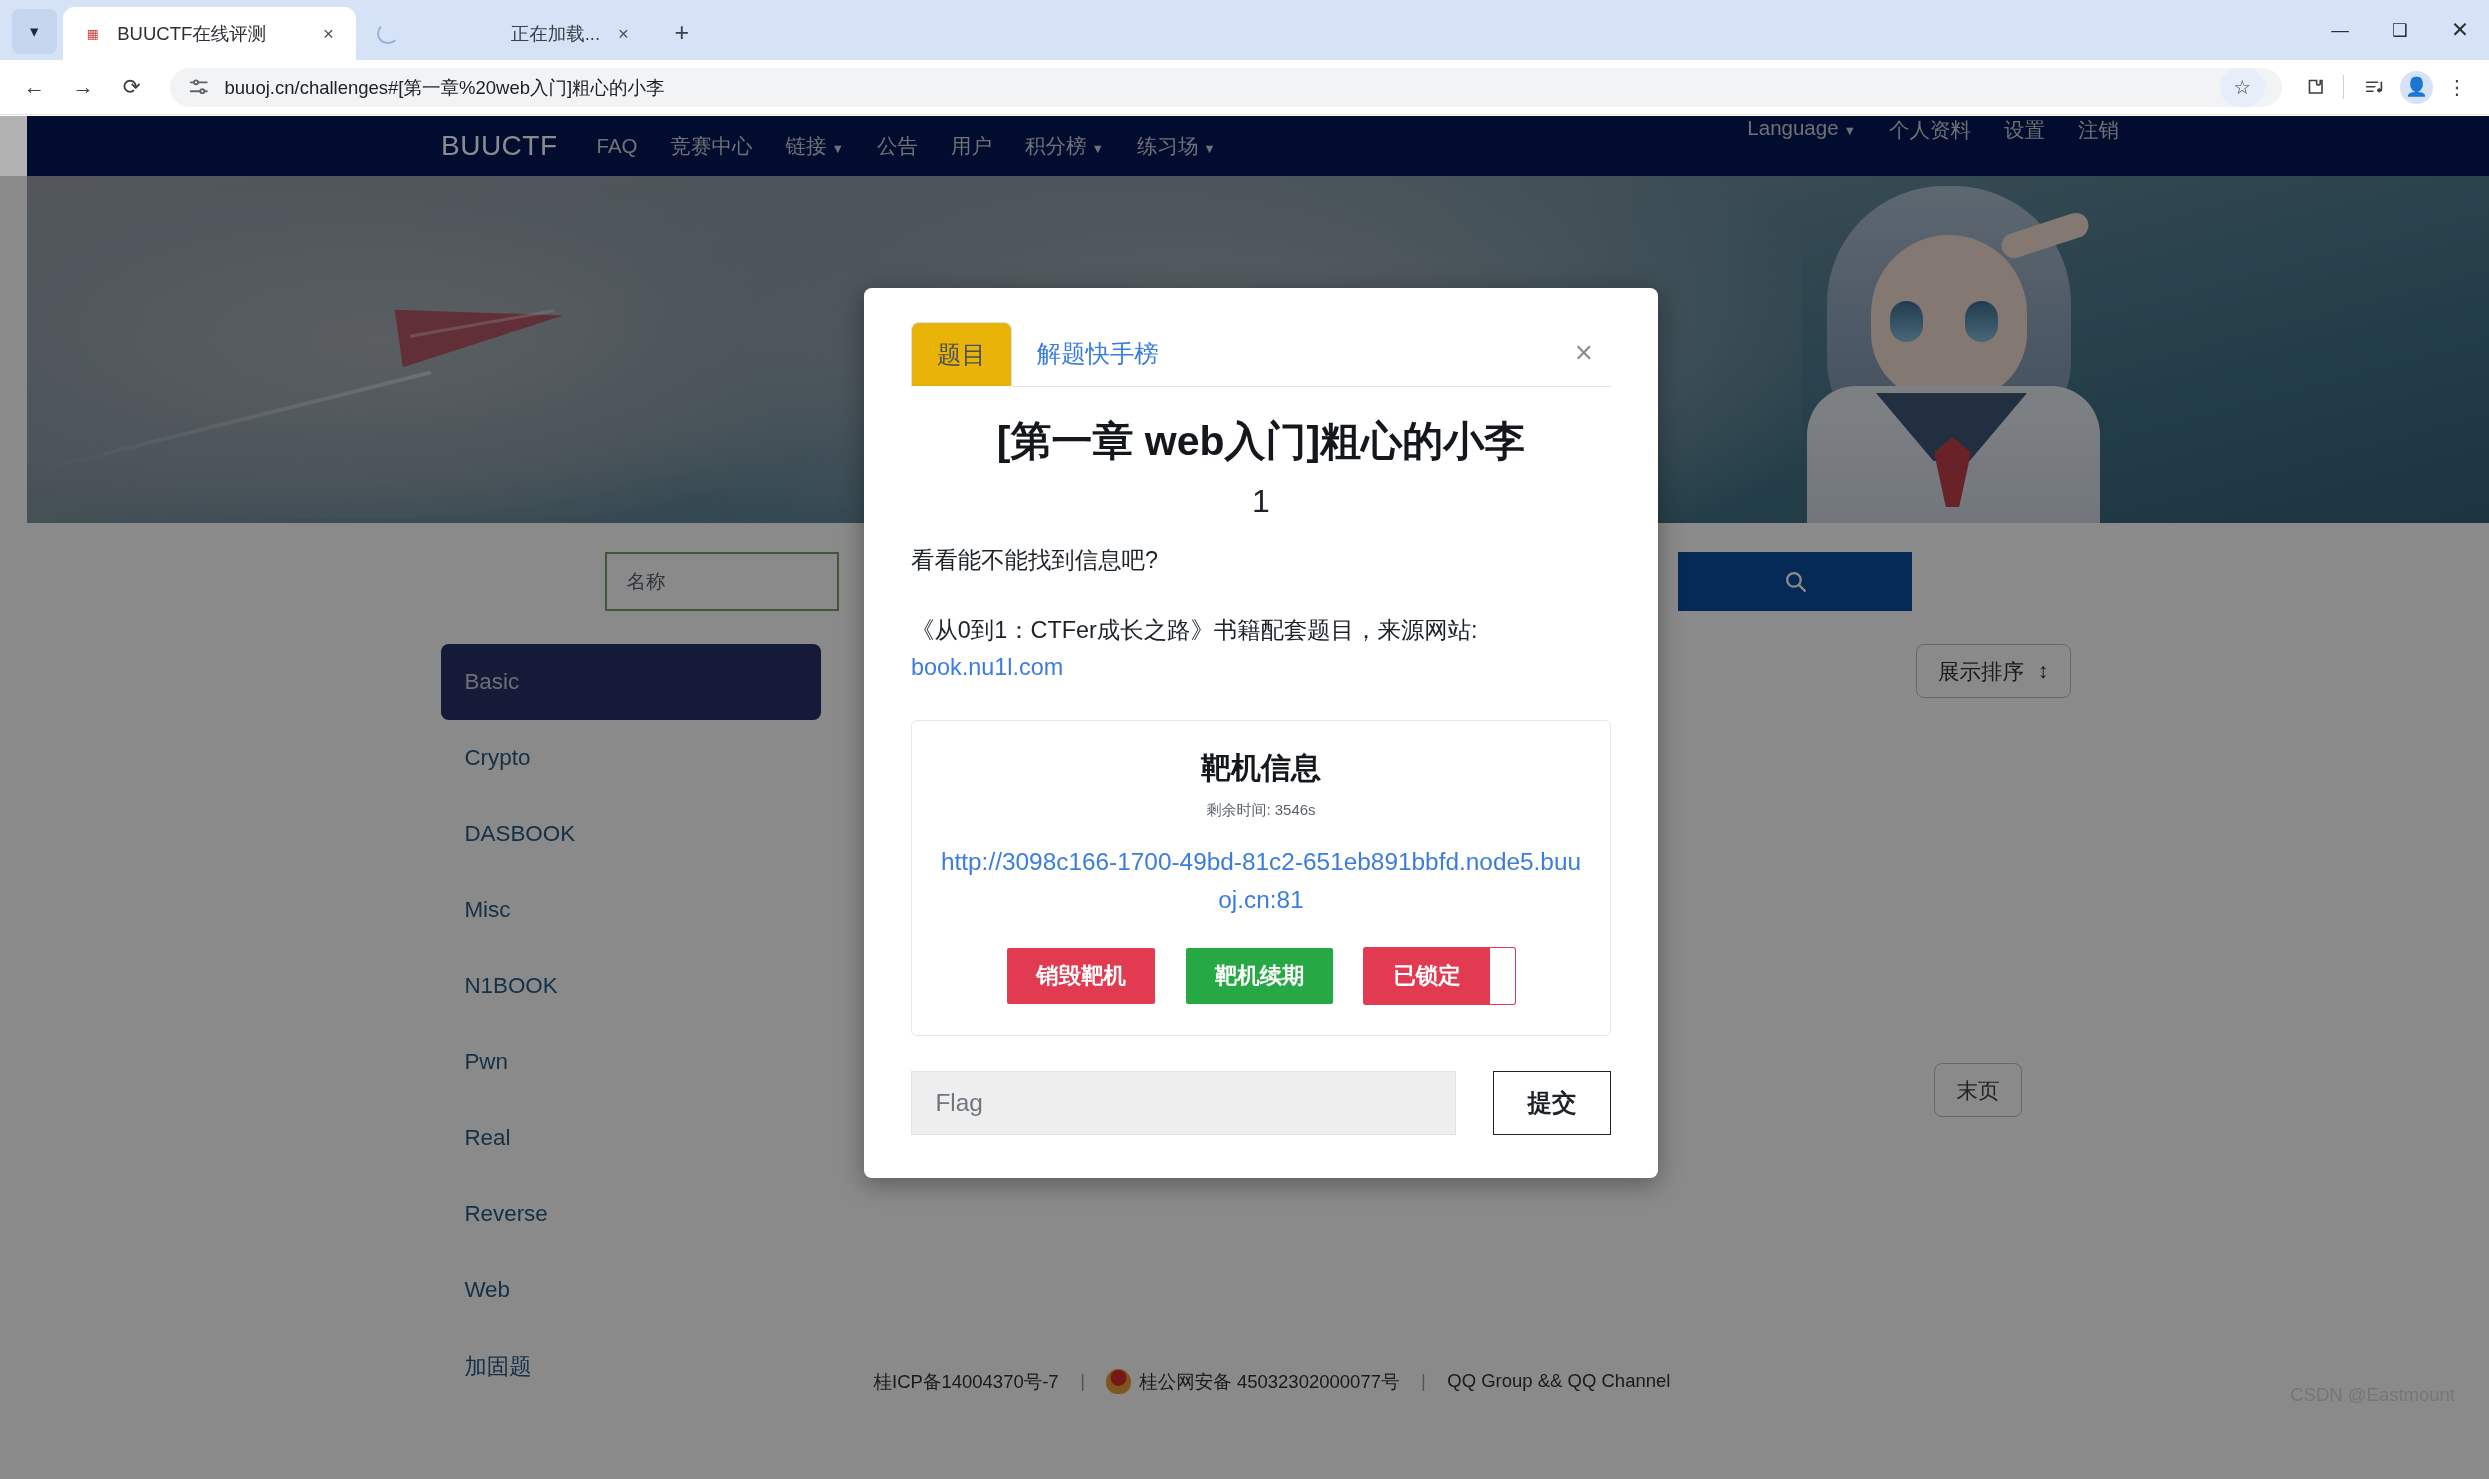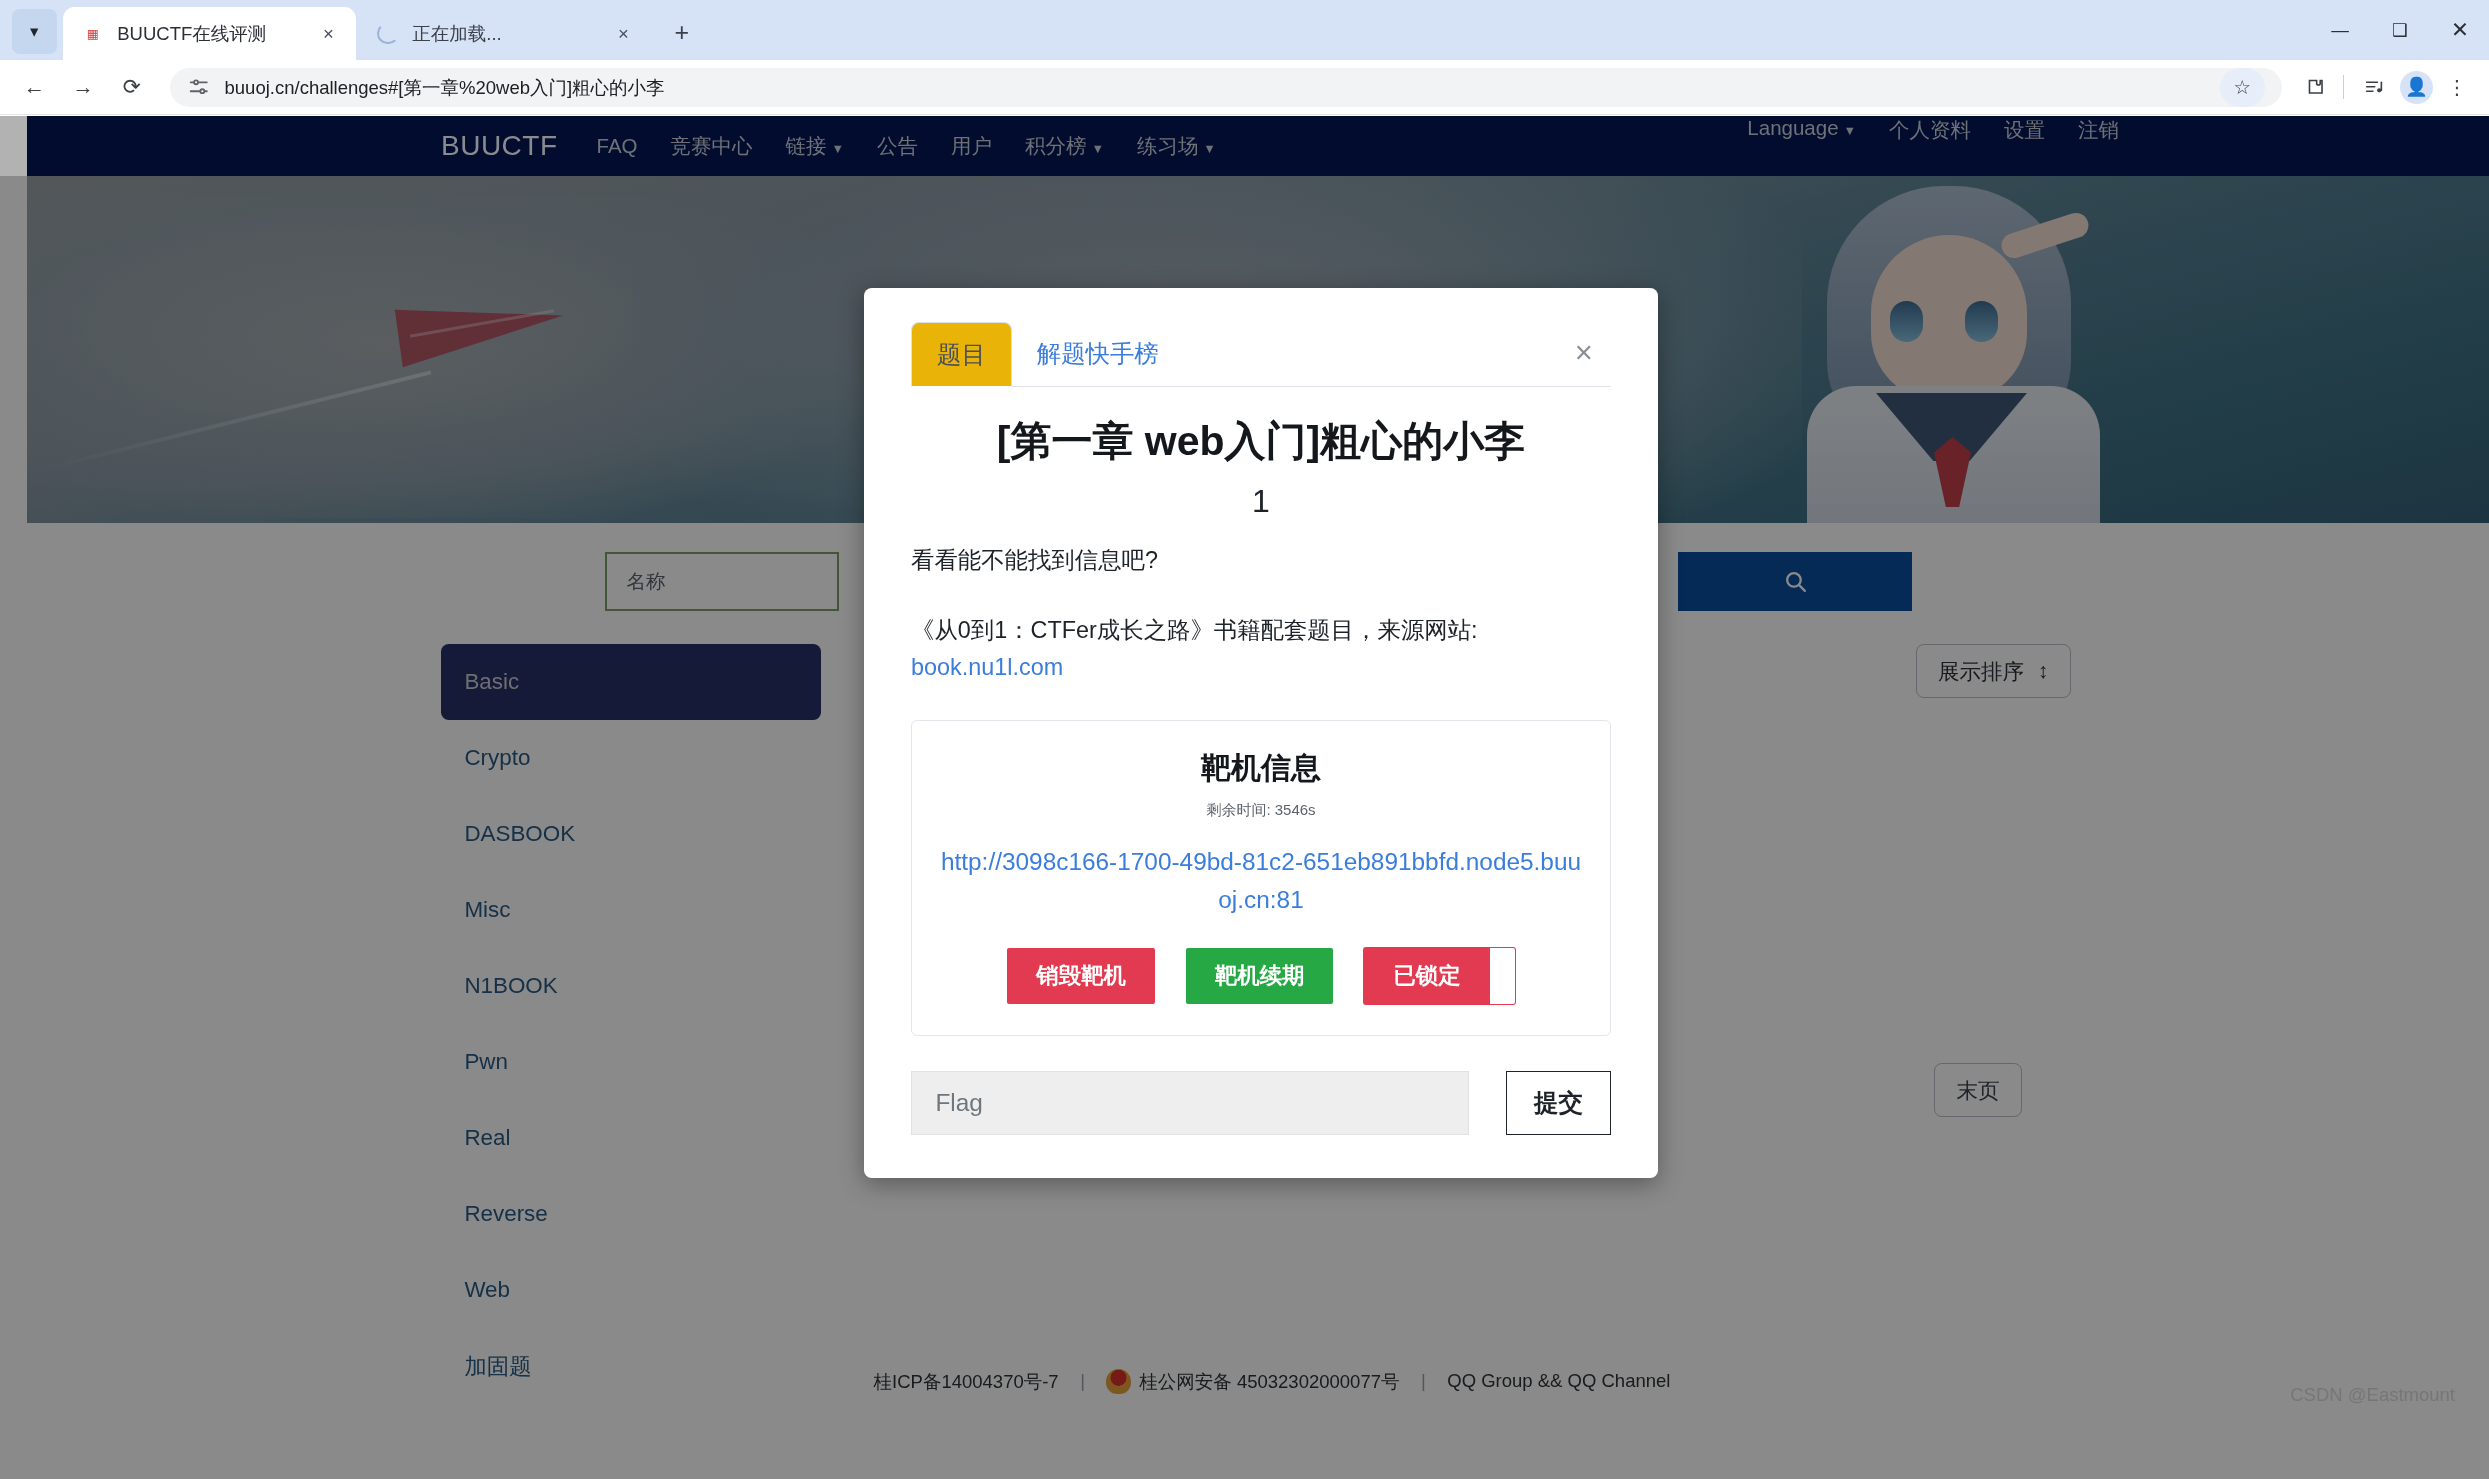--- a/index.html
+++ b/index.html
@@ -40,7 +40,7 @@
     margin-right: 2px;
   }
   .tab.active { background: #ffffff; }
-  .tab.inactive { background: transparent; }
+  .tab.inactive { background: transparent; text-align: right; }
   .tab-favicon {
     width: 21.5px; height: 21.5px;
     margin-right: 13.7px;

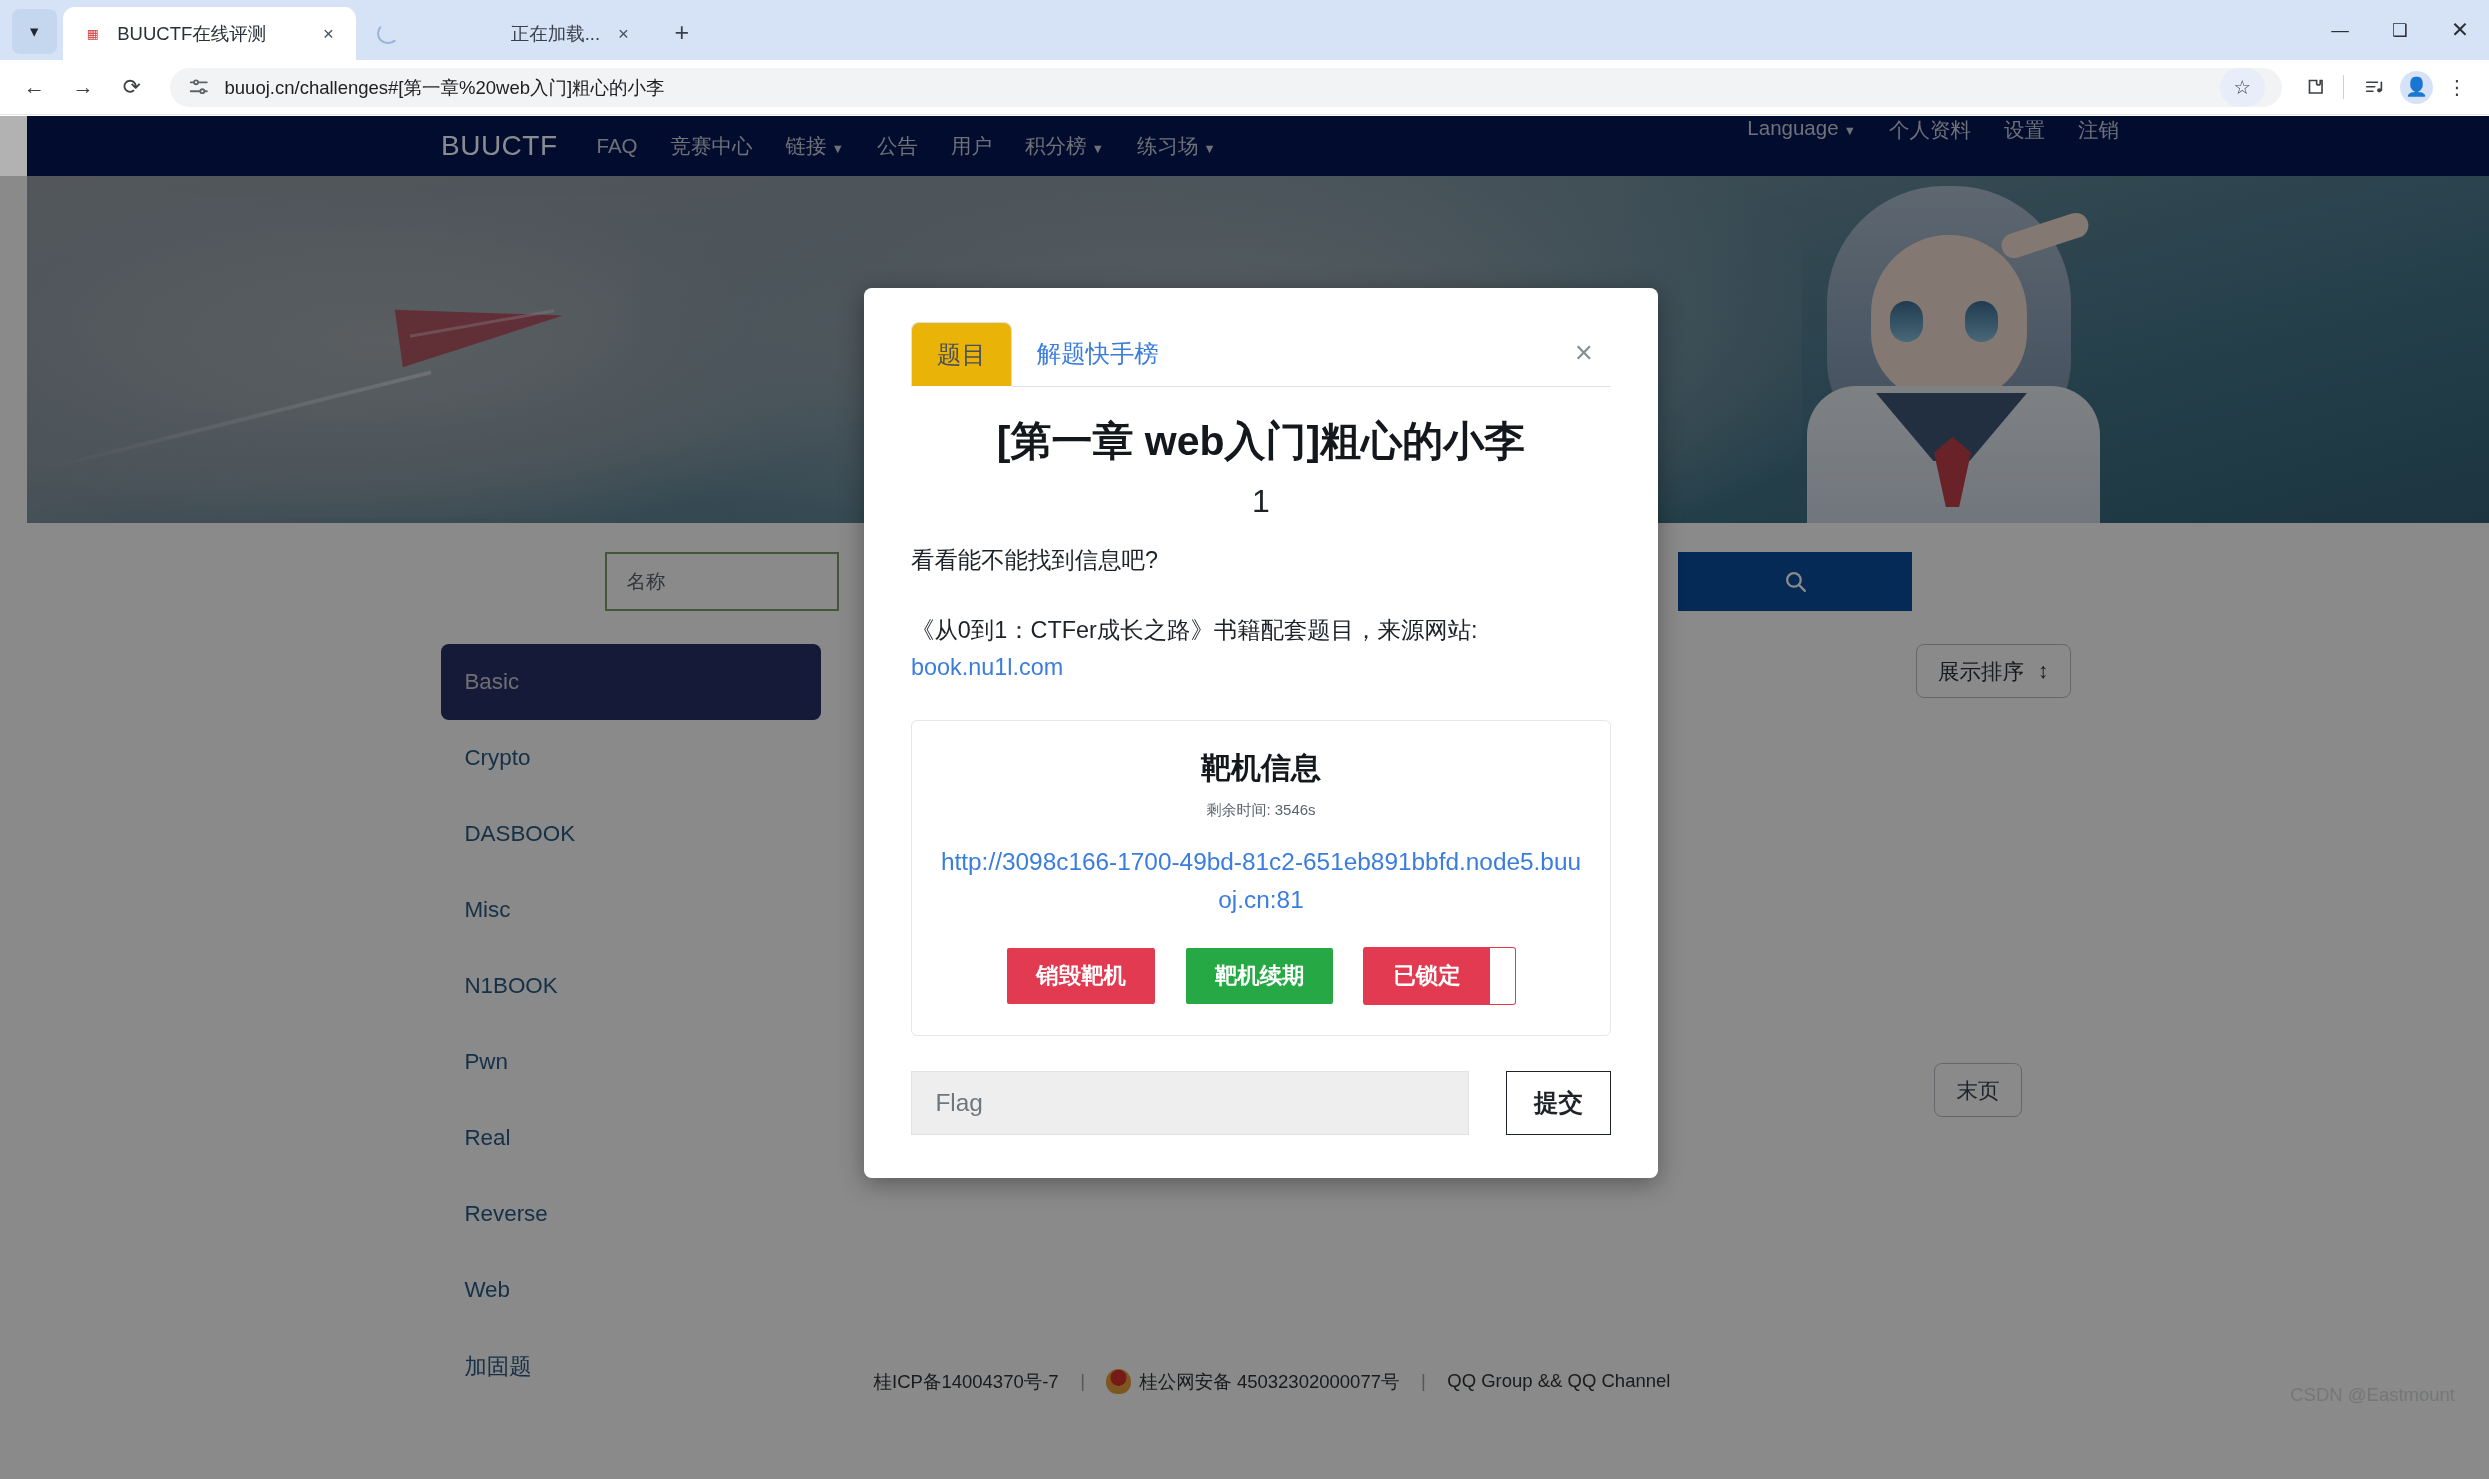--- a/index.html
+++ b/index.html
@@ -525,7 +525,7 @@
     font-size: 24.4px; color: #6e767e;
   }
   .submit-btn {
-    width: 105px;
+    width: 118px;
     border: 1px solid #1d2328;
     background: #fff;
     display: flex; align-items: center; justify-content: center;

